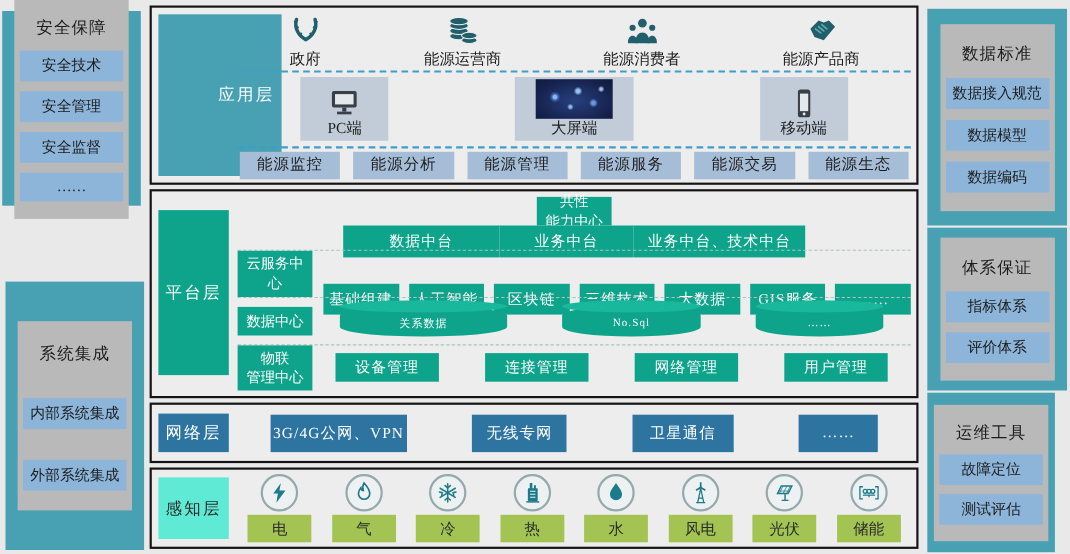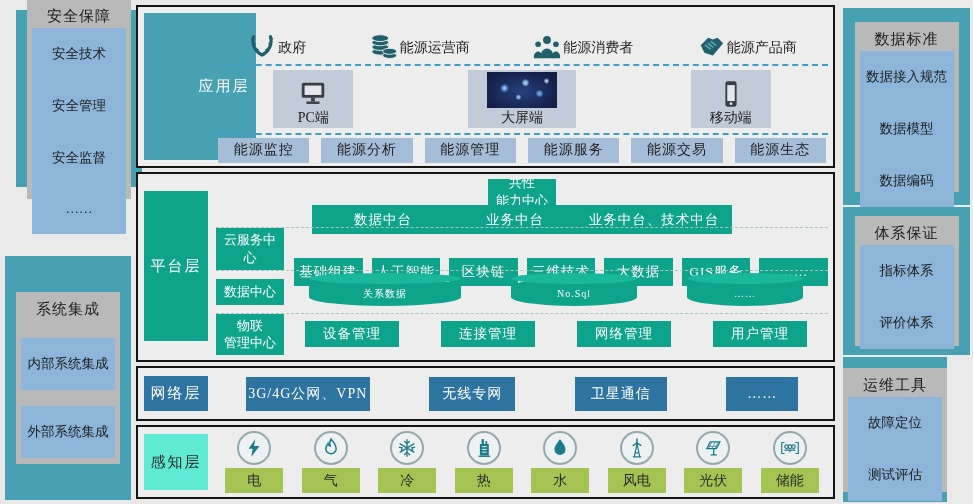--- a/index.html
+++ b/index.html
@@ -9,7 +9,7 @@
   .side-inner{background:#b9b9b9;width:104px;display:flex;flex-direction:column;align-items:center;justify-content:space-evenly;padding:6px 5px;box-sizing:border-box;}
   .side-title{font-size:15px;letter-spacing:1px;padding:2px 0;}
   .side-item{background:#8db5da;width:94px;text-align:center;font-size:13.5px;padding:17px 0;}
-  #lp0{left:16px;top:10px;width:126px;height:177px;}
+  #lp0{left:2px;top:10px;width:126px;height:177px;}
   #lp0 .side-inner{height:200px;}
   #lp1{left:5px;top:256px;width:126px;height:244px;}
   #lp1 .side-inner{height:172px;gap:16px;}

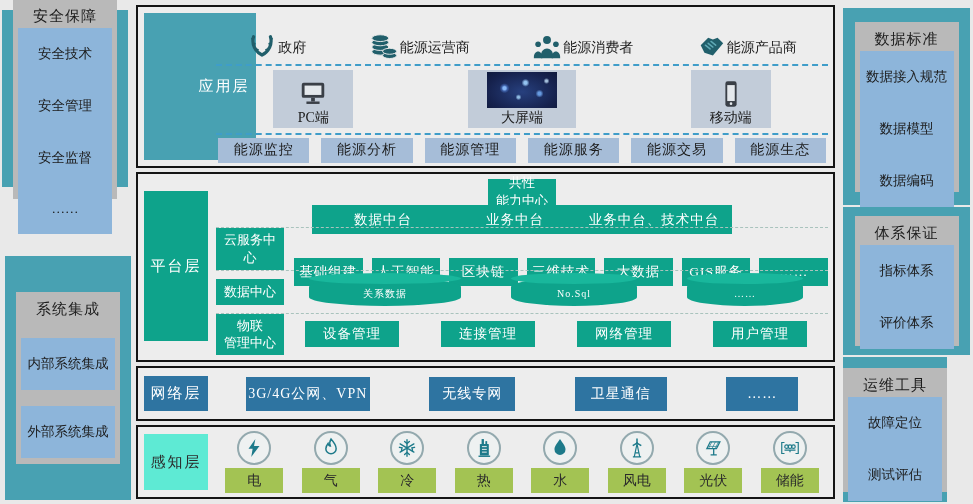--- a/index.html
+++ b/index.html
@@ -8,7 +8,7 @@
   .side-panel{position:absolute;background:#48a1b2;display:flex;align-items:center;justify-content:center;}
   .side-inner{background:#b9b9b9;width:104px;display:flex;flex-direction:column;align-items:center;justify-content:space-evenly;padding:6px 5px;box-sizing:border-box;}
   .side-title{font-size:15px;letter-spacing:1px;padding:2px 0;}
-  .side-item{background:#8db5da;width:94px;text-align:center;font-size:13.5px;padding:17px 0;}
+  .side-item{background:#8db5da;width:94px;text-align:center;font-size:13.5px;padding:5px 0;}
   #lp0{left:2px;top:10px;width:126px;height:177px;}
   #lp0 .side-inner{height:200px;}
   #lp1{left:5px;top:256px;width:126px;height:244px;}

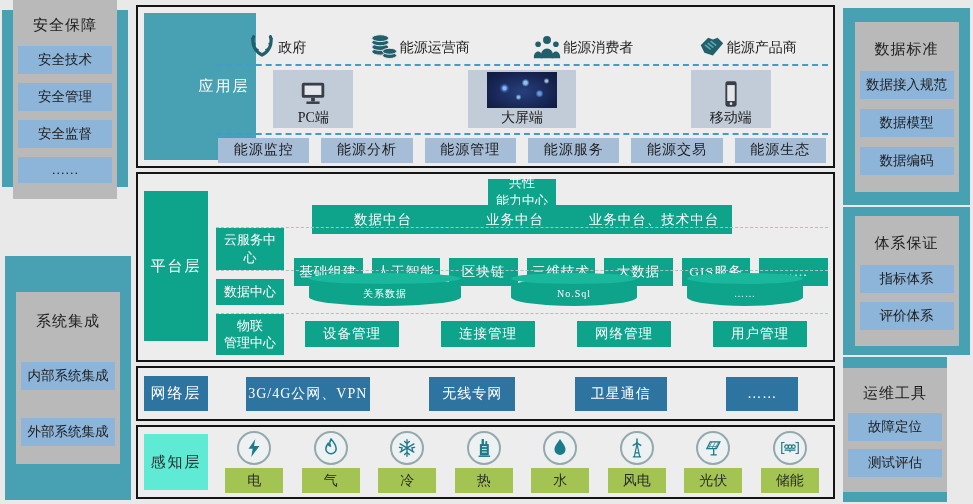--- a/index.html
+++ b/index.html
@@ -33,7 +33,7 @@
   .content{position:absolute;left:78px;right:5px;top:0;bottom:0;display:flex;flex-direction:column;}
   
   .actors-row{height:57px;display:flex;justify-content:space-around;align-items:flex-end;padding-bottom:1px;}
-  .actor{display:flex;flex-direction:row;align-items:center;gap:1px;}
+  .actor{display:flex;flex-direction:column;align-items:center;gap:1px;}
   .actor svg{width:30px;height:30px;}
   .actor-label{font-size:14px;}
   .dash-blue{border-top:2px dashed #3f9dc9;height:0;}

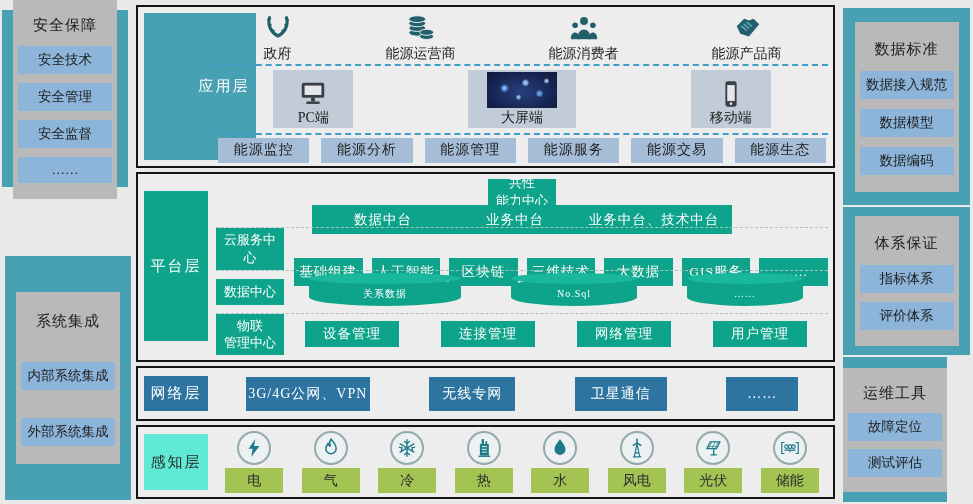--- a/index.html
+++ b/index.html
@@ -17,7 +17,7 @@
   #rp0 .side-inner{height:170px;}
   #rp1{left:843px;top:207px;width:127px;height:148px;}
   #rp1 .side-inner{height:130px;}
-  #rp2{left:843px;top:357px;width:104px;height:145px;justify-content:center;}
+  #rp2{left:843px;top:357px;width:116px;height:145px;justify-content:center;}
   #rp2 .side-inner{height:124px;}
   
   .section{position:absolute;border:2px solid #141414;background:#ededed;box-sizing:border-box;}

